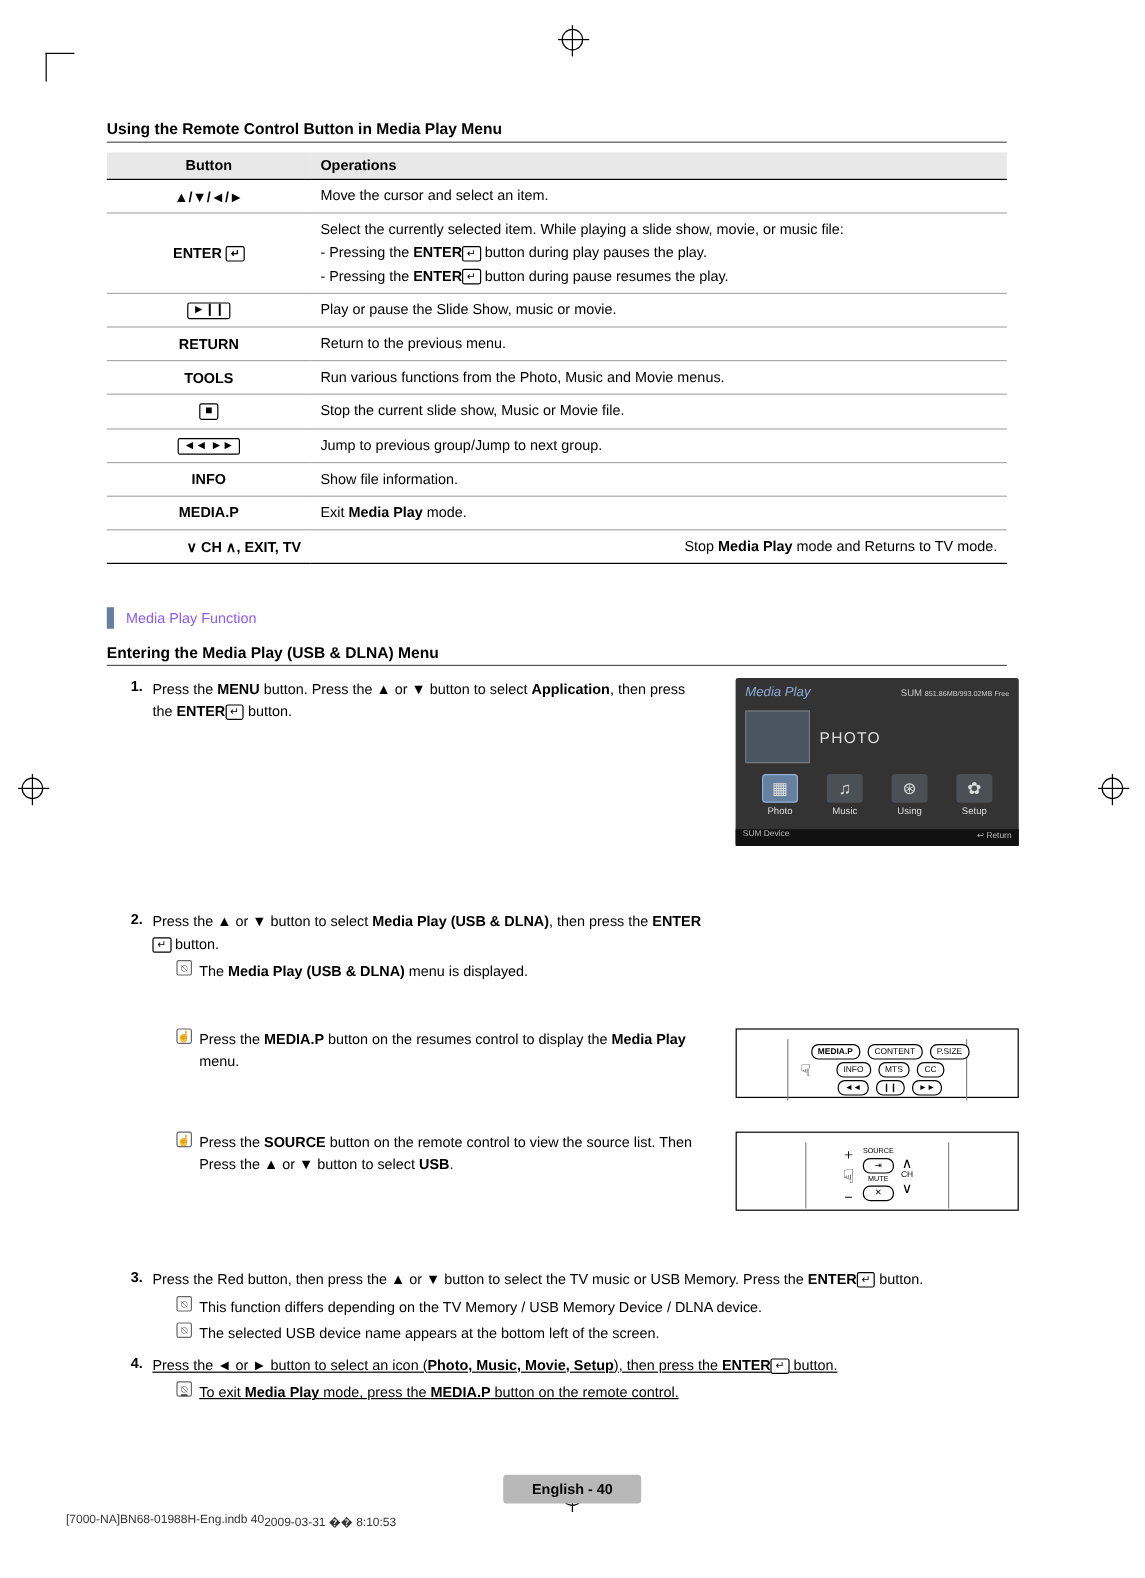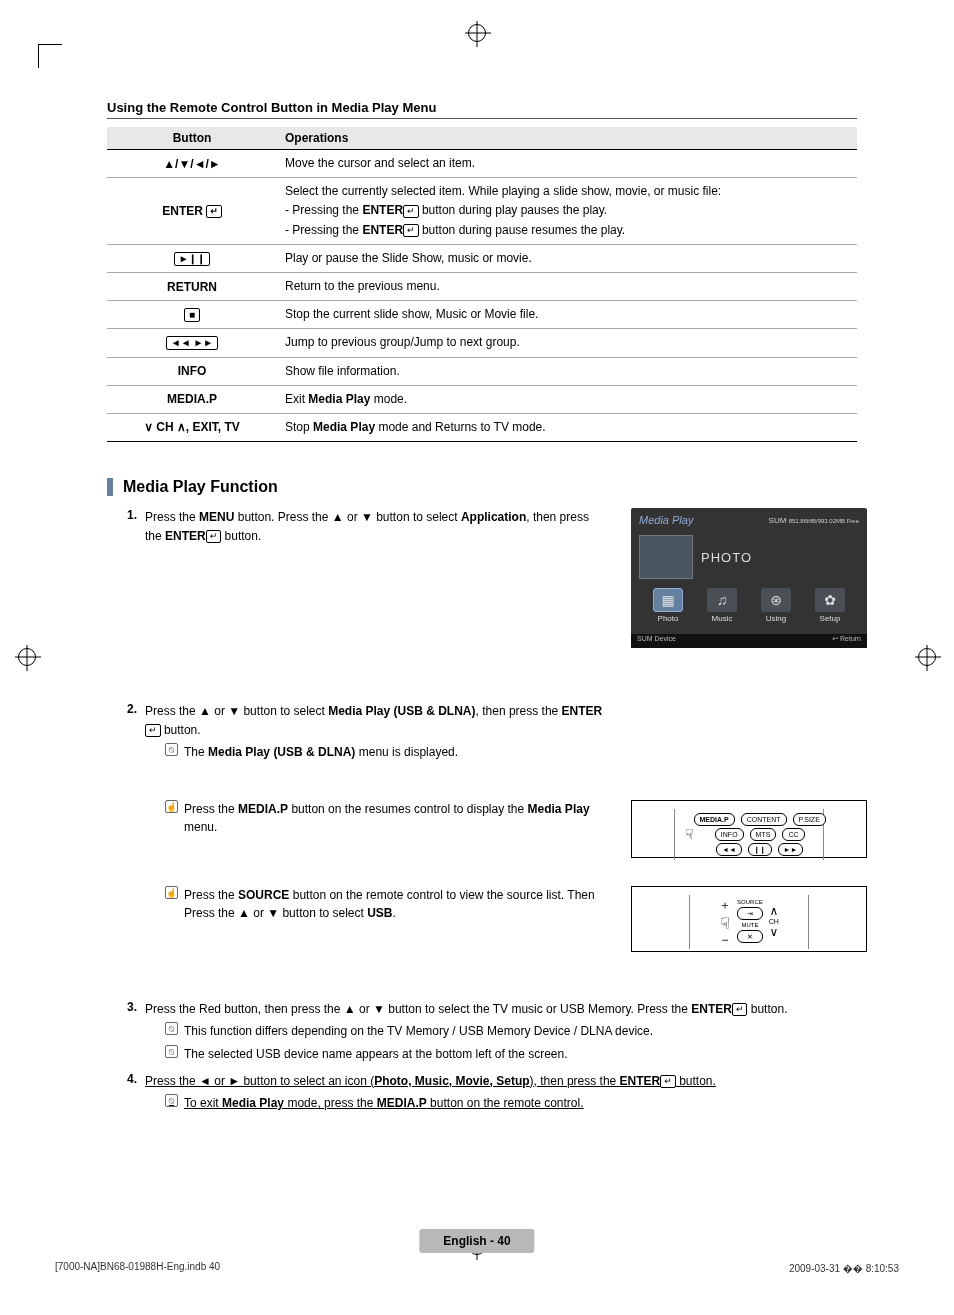--- a/index.html
+++ b/index.html
@@ -14,7 +14,7 @@
   }
   .page {
     position: absolute;
-    left: 107px;
+    left: 89px;
     top: 100px;
     width: 750px;
   }

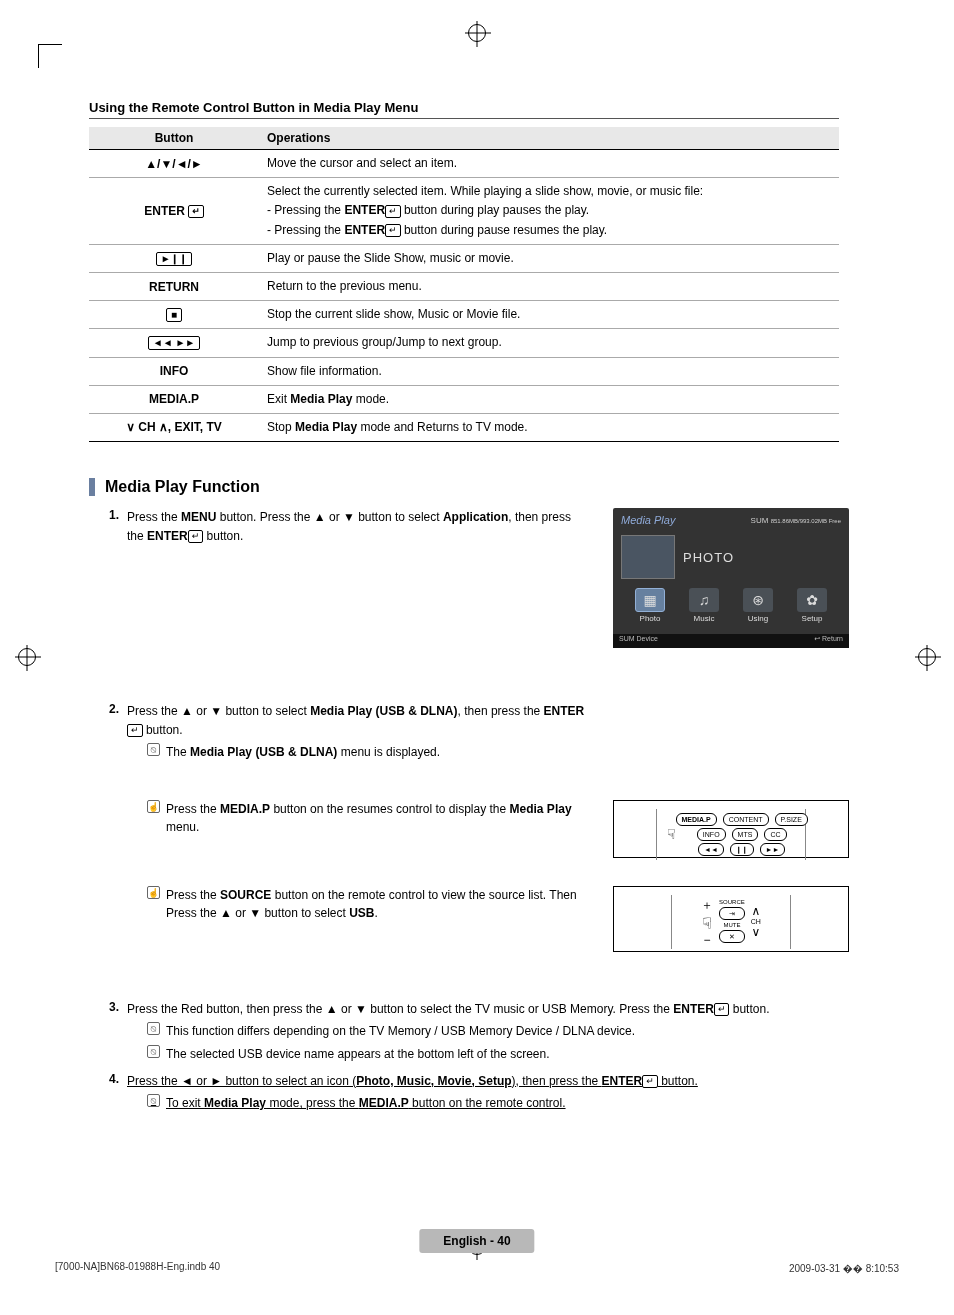--- a/index.html
+++ b/index.html
@@ -270,6 +270,12 @@
           <td class="btn-col">RETURN</td>
           <td>
             <div class="op-line">Return to the previous menu.</div>
+          </td>
+        </tr>
+        <tr>
+          <td class="btn-col">TOOLS</td>
+          <td>
+            <div class="op-line">Run various functions from the Photo, Music and Movie menus.</div>
           </td>
         </tr>
         <tr>

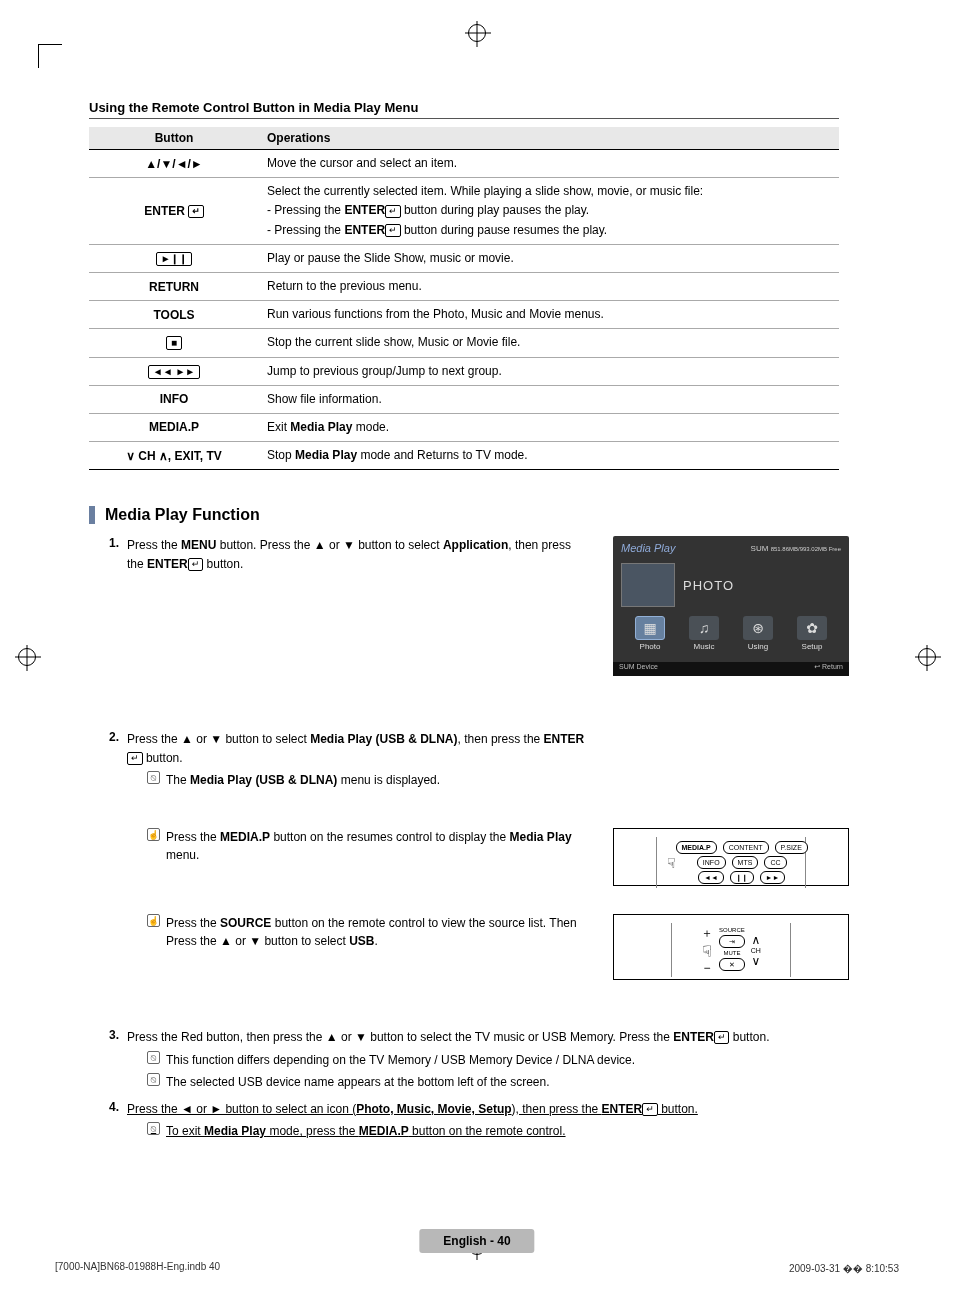--- a/index.html
+++ b/index.html
@@ -68,7 +68,7 @@
     padding: 4px 8px;
     vertical-align: top;
   }
-  table.btn-table tr:last-child td { border-bottom: 1.5px solid #000; }
+  table.btn-table tr:last-child td { border-bottom: 1.5px solid #000; text-align: right; }
   table.btn-table td.btn-col {
     text-align: center;
     font-weight: bold;

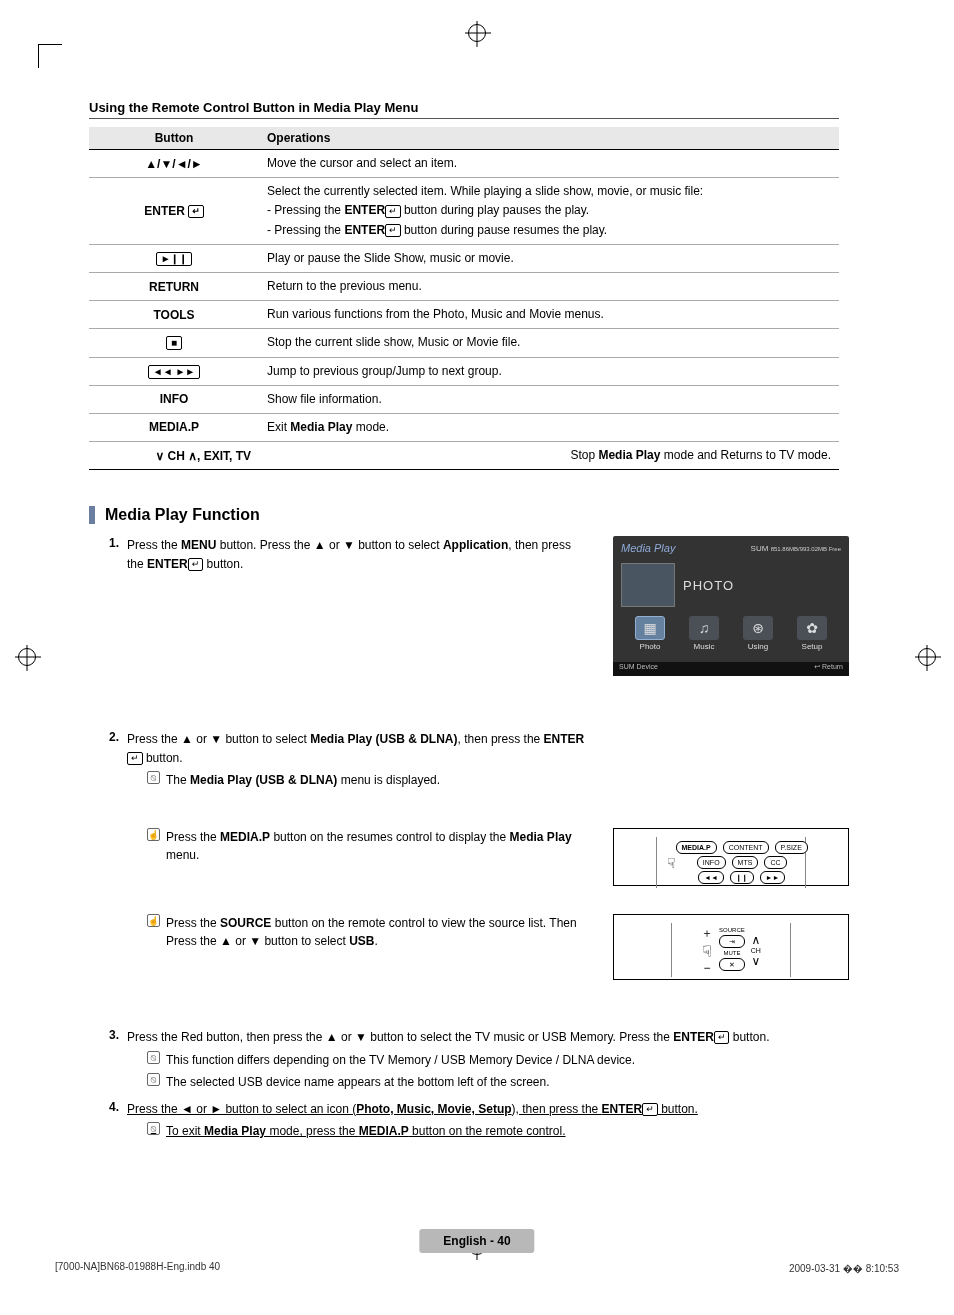--- a/index.html
+++ b/index.html
@@ -109,9 +109,9 @@
     margin-right: 10px;
   }
   .section-bar .txt {
-    font-size: 16px;
-    font-weight: bold;
-    color: #000000;
+    font-size: 12px;
+    font-weight: normal;
+    color: #8b5cf6;
   }
   .intro { font-size: 12px; margin: 10px 0 24px 4px; }
   .subhead {

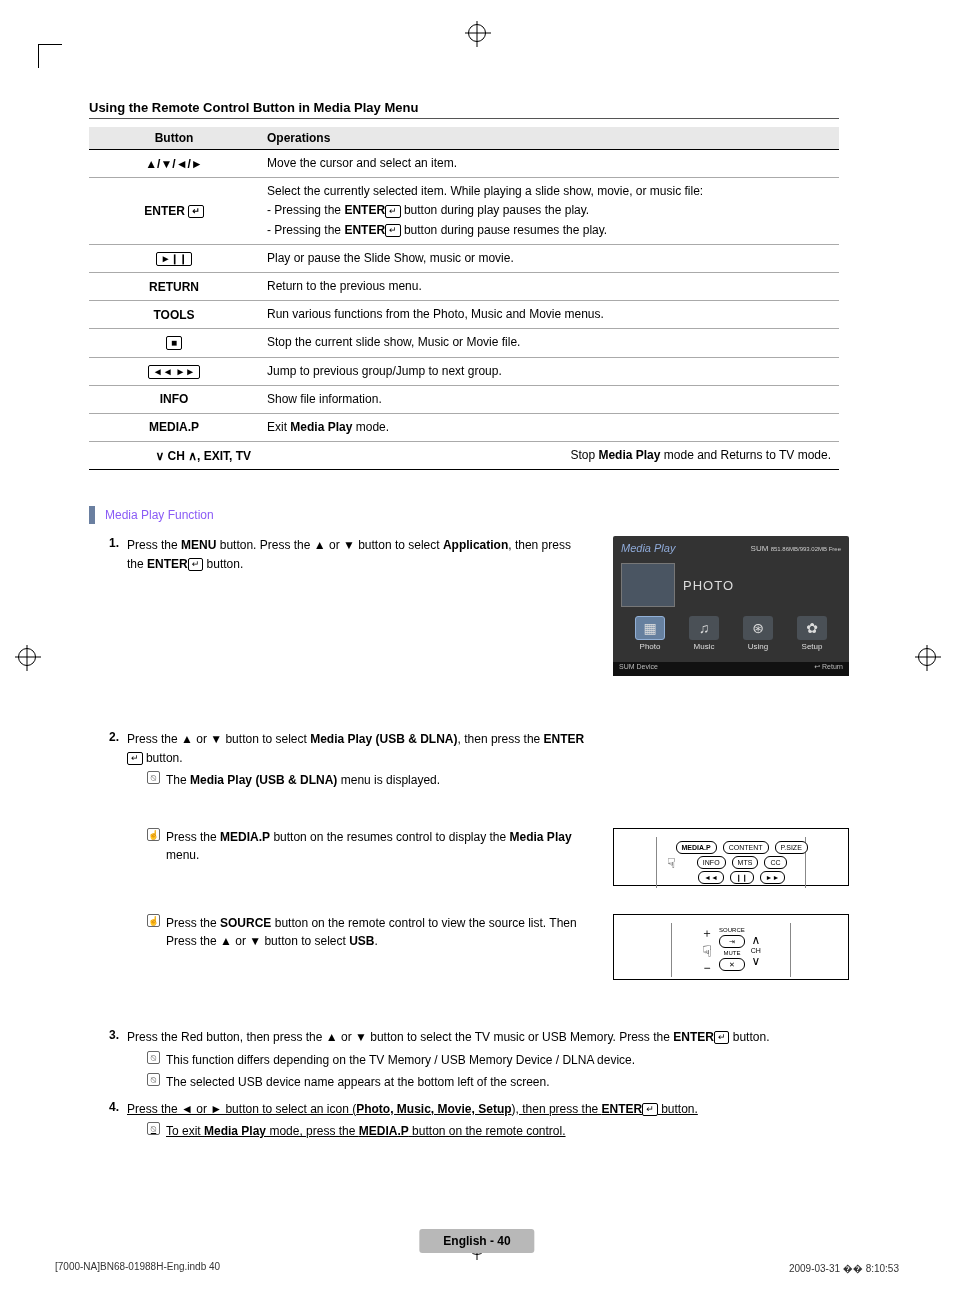--- a/index.html
+++ b/index.html
@@ -317,6 +317,7 @@
   </div>
 
 
+  <div class="subhead">Entering the Media Play (USB &amp; DLNA) Menu</div>
 
   <div class="steps">
 

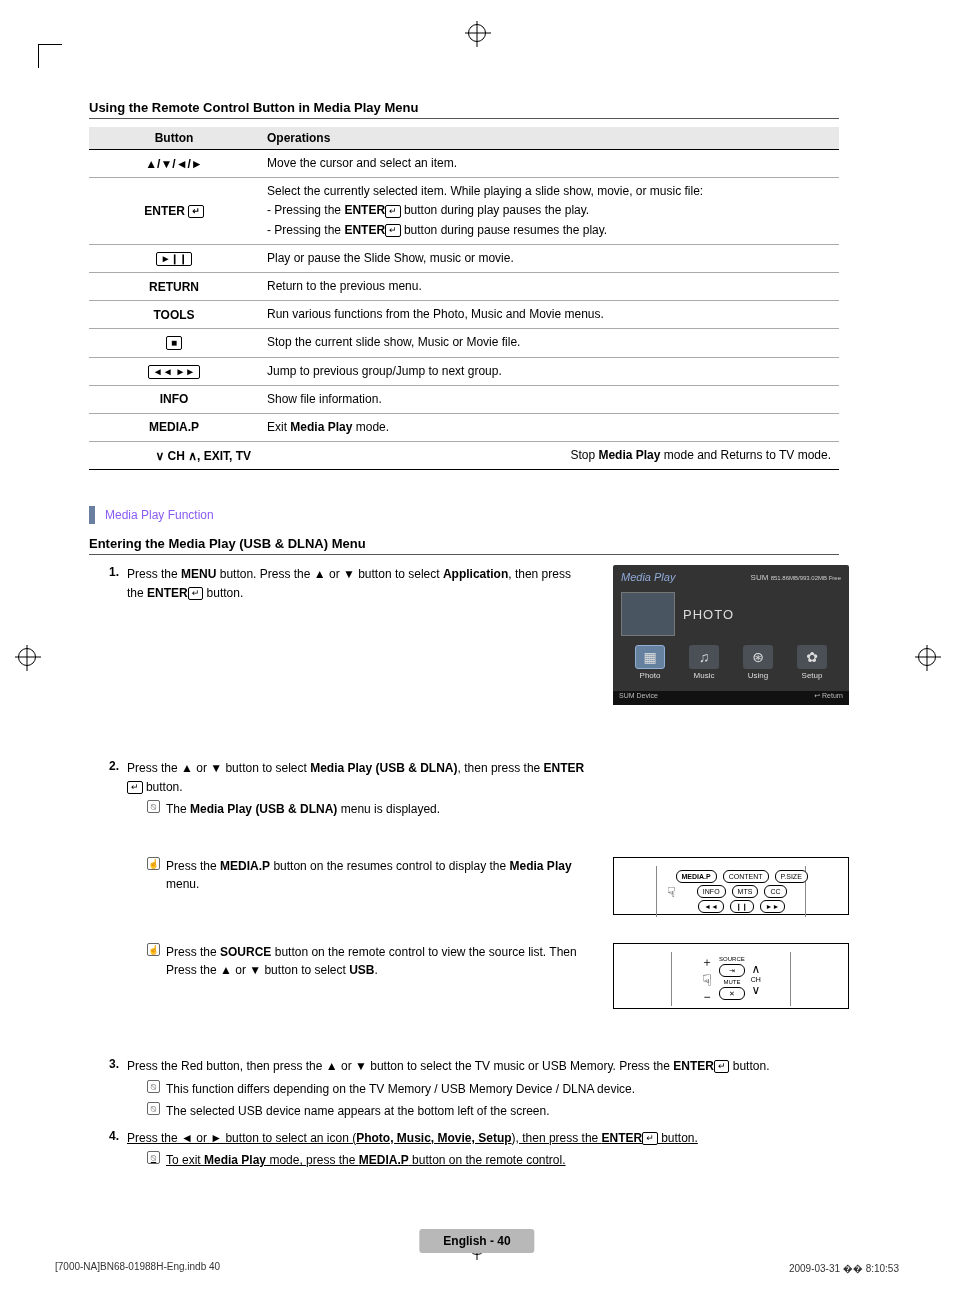--- a/index.html
+++ b/index.html
@@ -219,7 +219,7 @@
     left: 55px;
     right: 55px;
     display: flex;
-    justify-content: space-between;
+    justify-content: flex-start;
     font-size: 10px;
     color: #333;
   }

